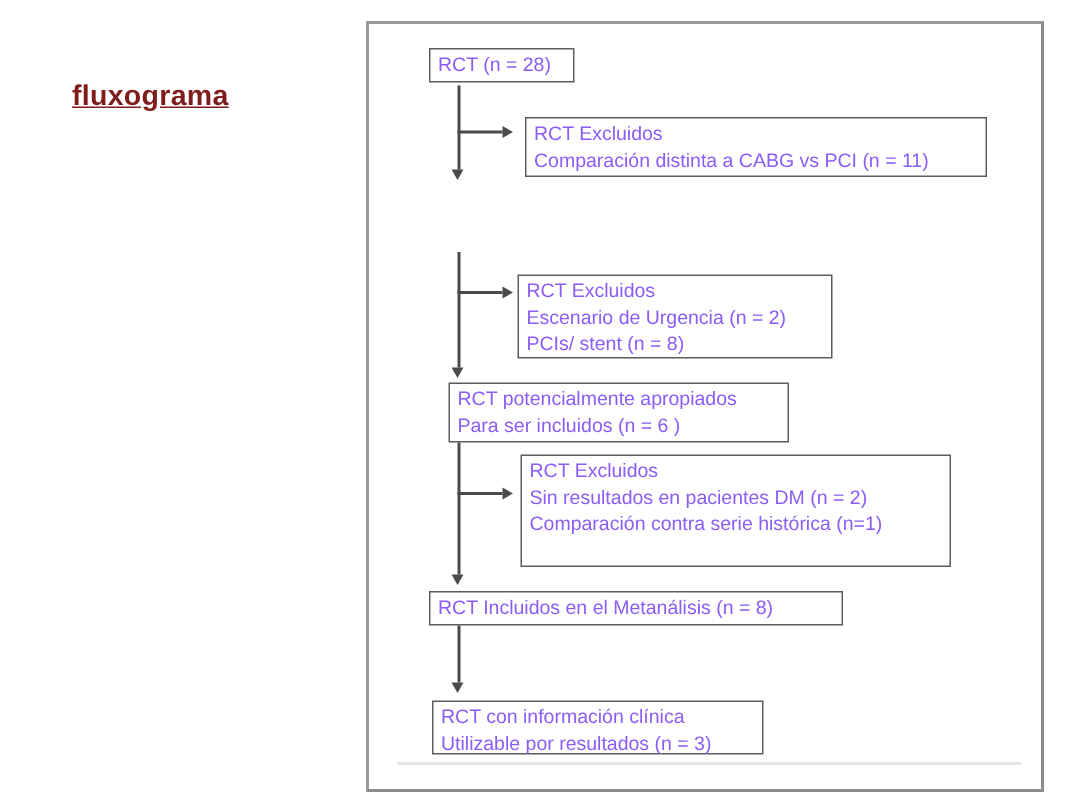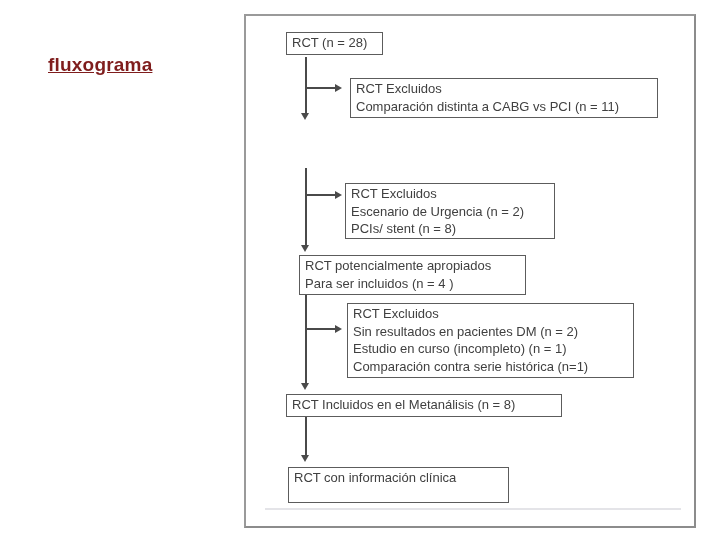--- a/index.html
+++ b/index.html
@@ -45,7 +45,7 @@
     position: absolute;
     border: 1.5px solid #5c5c5c;
     background: #ffffff;
-    color: #404040;
+    color: #8b5cf6;
     font-size: 13px;
     line-height: 17.5px;
     padding: 1px 10px 0 5px;

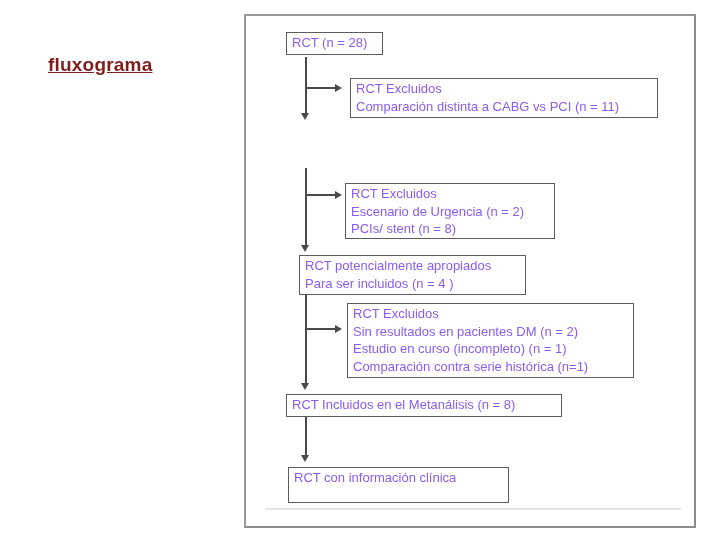--- a/index.html
+++ b/index.html
@@ -143,7 +143,7 @@
 
       <div class="fbox" id="box-potential">
         <div class="ln">RCT potencialmente apropiados</div>
-        <div class="ln">Para ser incluidos (n = 4 )</div>
+        <div class="ln">Para ser incluidos (n = 6 )</div>
       </div>
 
       <div class="fbox" id="box-excluded-3">

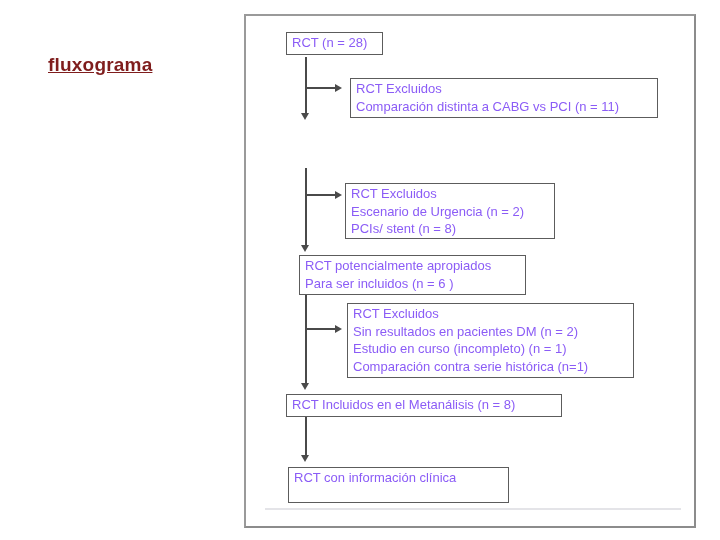--- a/index.html
+++ b/index.html
@@ -149,7 +149,6 @@
       <div class="fbox" id="box-excluded-3">
         <div class="ln">RCT Excluidos</div>
         <div class="ln">Sin resultados en pacientes DM (n = 2)</div>
-        <div class="ln">Estudio en curso (incompleto) (n = 1)</div>
         <div class="ln">Comparación contra serie histórica (n=1)</div>
       </div>
 

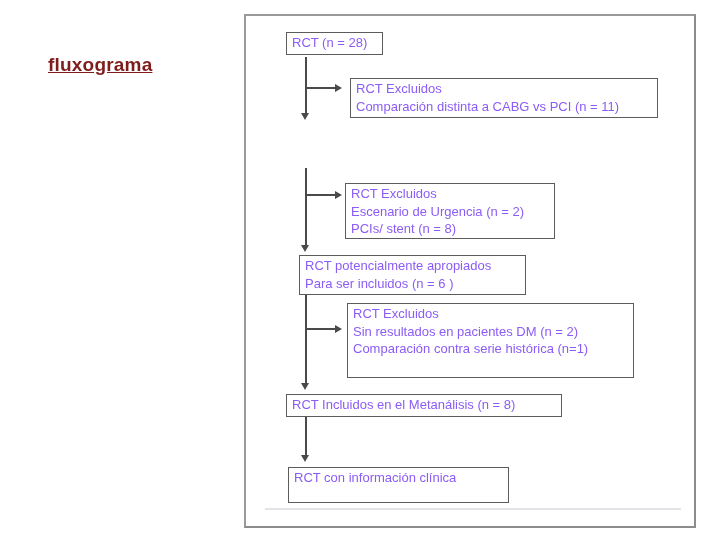--- a/index.html
+++ b/index.html
@@ -158,6 +158,7 @@
 
       <div class="fbox" id="box-clinical-info">
         <div class="ln">RCT con información clínica</div>
+        <div class="ln">Utilizable por resultados (n = 3)</div>
       </div>
 
       <div class="conn-v" id="vline-1"></div>

